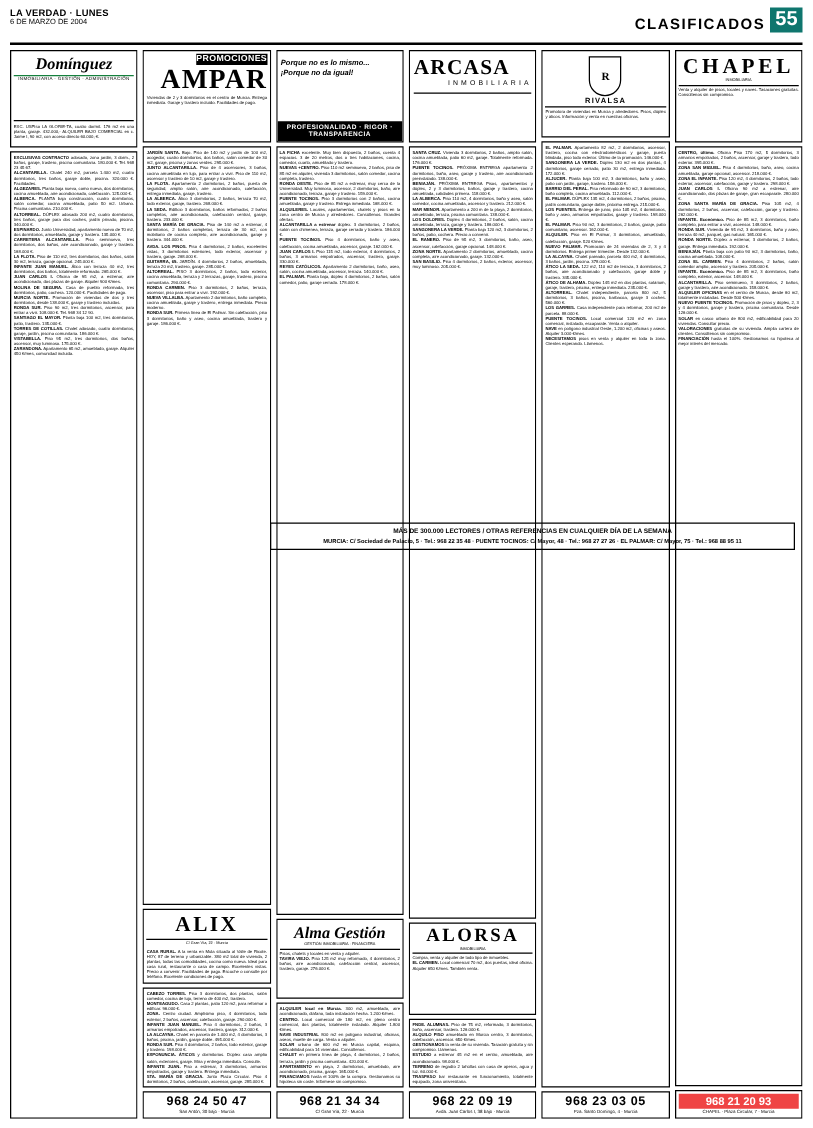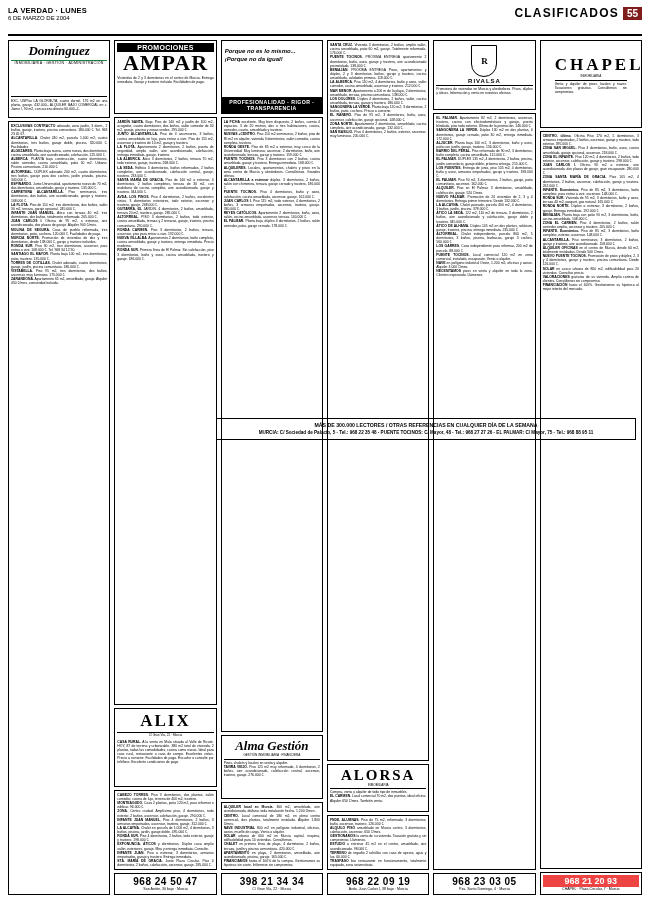--- a/index.html
+++ b/index.html
@@ -33,7 +33,7 @@
   .mh-right { display:flex; align-items:flex-end; gap:4px; }
   .mh-right .word { font-weight:bold; font-size:12px; letter-spacing:1.2px; }
   .mh-right .pg {
-    background:#7f1d1d; color:#fff; font-weight:bold; font-size:10px;
+    background:#0f766e; color:#fff; font-weight:bold; font-size:16px;
     padding:1px 4px;
   }
   

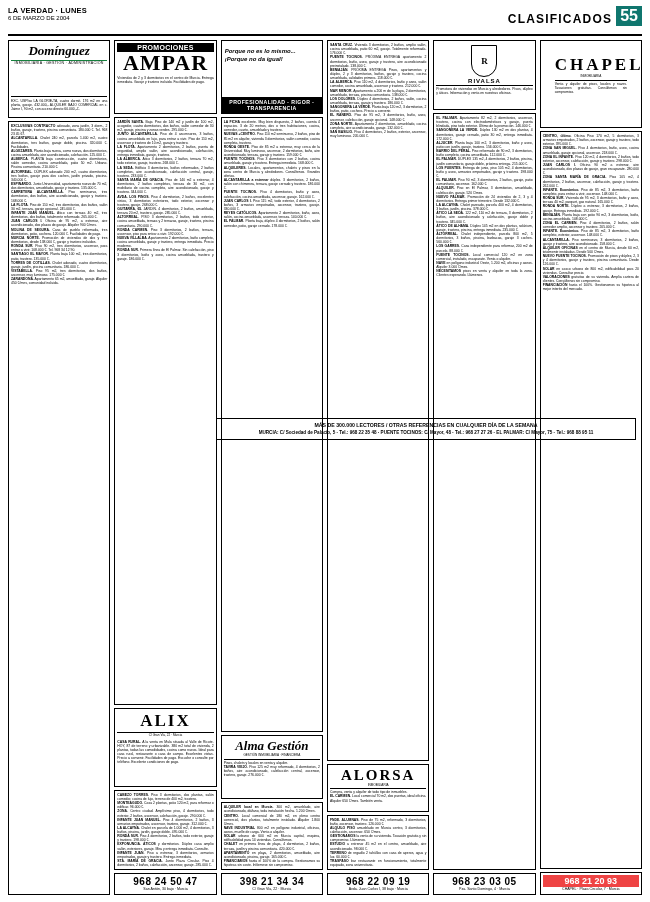--- a/index.html
+++ b/index.html
@@ -63,7 +63,7 @@
   }
   .ad-dominguez .sub { font-size:3.6px; text-align:center; letter-spacing:.3px; }
   
-  .ad-ampar { height:74px; padding:2px; display:flex; flex-direction:column; }
+  .ad-ampar { height:74px; padding:2px; display:flex; flex-direction:column;align-items:flex-end; }
   .ad-ampar .promo {
     background:#000; color:#fff; text-align:center; font-weight:bold;
     font-size:7px; letter-spacing:.3px; padding:1px 0;

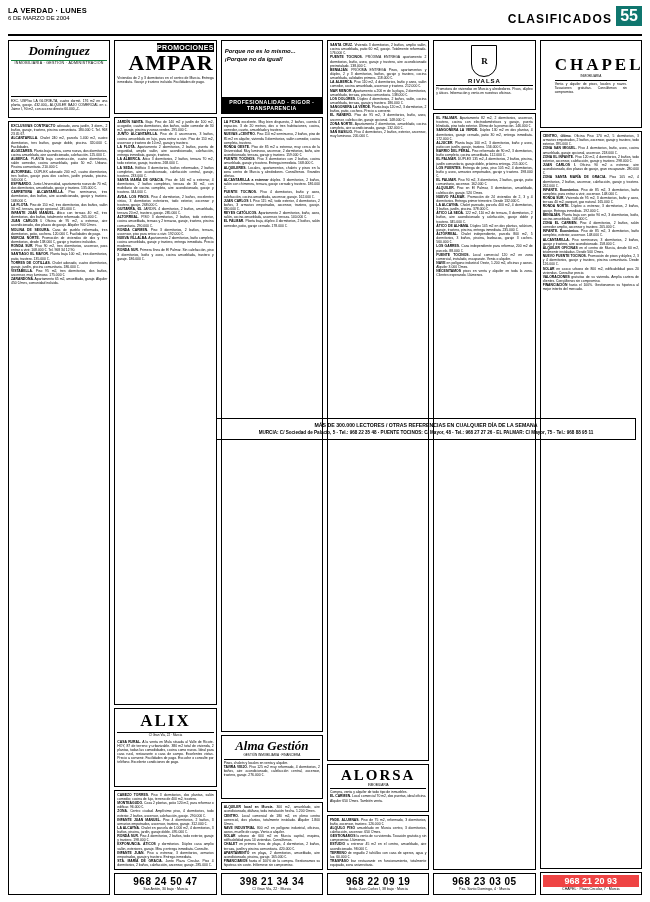--- a/index.html
+++ b/index.html
@@ -250,6 +250,13 @@
     </div>
 
     <div class="col">
+      <div class="ad" style="height:74px;padding:3px;">
+        <div class="arcasa-logo" style="padding:0;">
+          <div class="nm">ARCASA</div>
+          <div class="inm">INMOBILIARIA</div>
+        </div>
+        <div style="height:24px;border-top:1px solid #000;margin-top:4px;"></div>
+      </div>
       <div class="box flexfill">
         <div class="txt"><b>SANTA CRUZ.</b> Vivienda 3 dormitorios, 2 baños, amplio salón, cocina amueblada, patio 60 m2, garaje. Totalmente reformada. 176.000 €.</div>
         <div class="txt"><b>PUENTE TOCINOS.</b> PRÓXIMA ENTREGA apartamento 2 dormitorios, baño, aseo, garaje y trastero, aire acondicionado preinstalado. 138.000 €.</div>

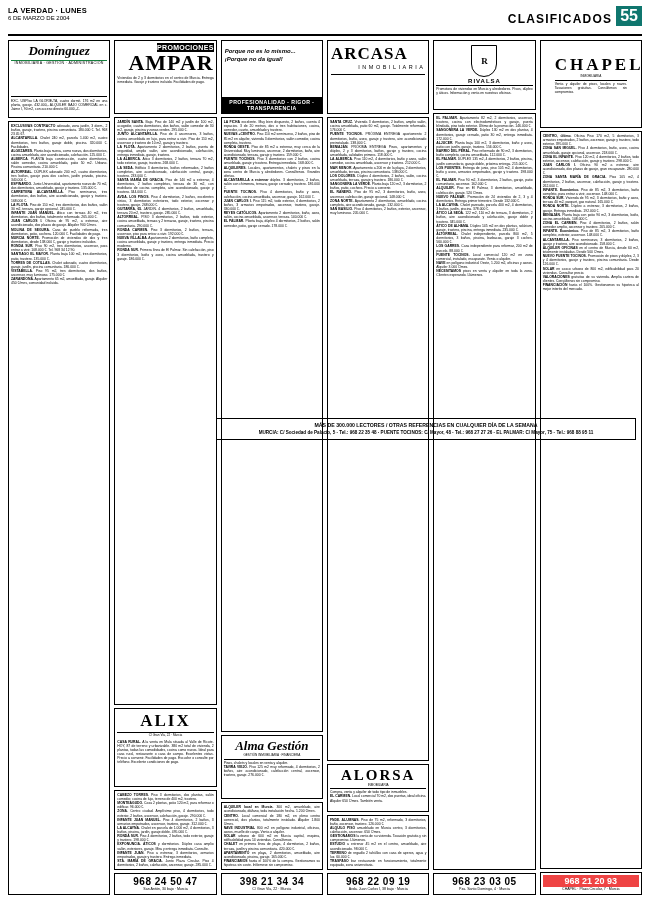--- a/index.html
+++ b/index.html
@@ -94,7 +94,7 @@
     font-size:9px; font-weight:bold; font-family:"Liberation Serif", serif;
   }
   
-  .ad-chapel { height:88px; padding:14px; text-align:center; }
+  .ad-chapel { height:74px; padding:2px; text-align:center; }
   .ad-chapel .nm {
     font-family:"Liberation Serif", serif; font-size:17px; font-weight:bold; letter-spacing:3px;
   }

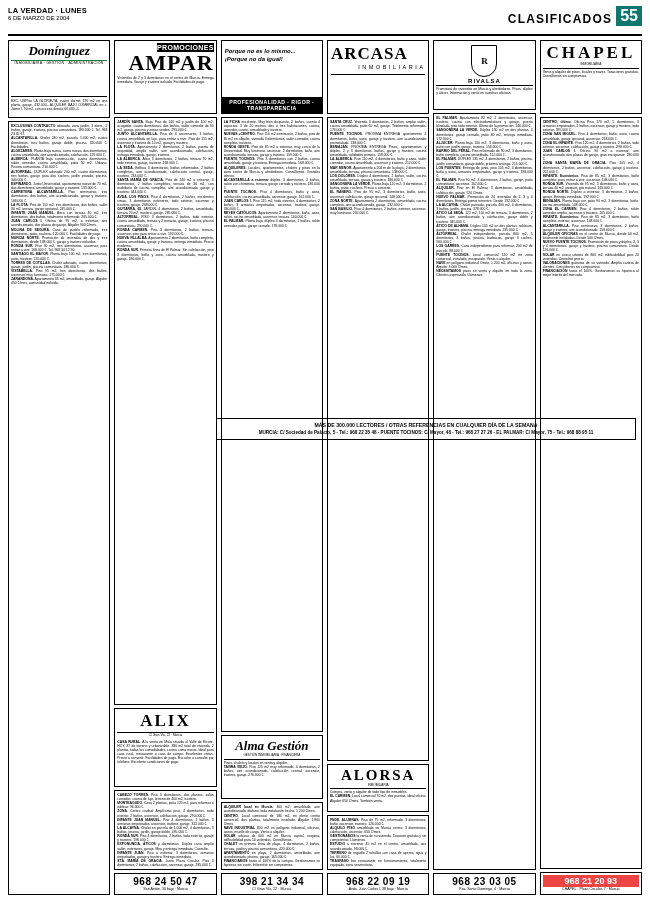--- a/index.html
+++ b/index.html
@@ -99,7 +99,7 @@
     font-family:"Liberation Serif", serif; font-size:17px; font-weight:bold; letter-spacing:3px;
   }
   
-  .ad-alix { height:79px; padding:2px; }
+  .ad-alix { height:60px; padding:2px; }
   .ad-alix .nm { font-family:"Liberation Serif", serif; font-weight:bold; font-size:17px; letter-spacing:2px; text-align:center;}
   .ad-alma { height:64px; padding:2px; }
   .ad-alma .nm { font-family:"Liberation Serif", serif; font-weight:bold; font-size:13px; text-align:center; font-style:italic;}

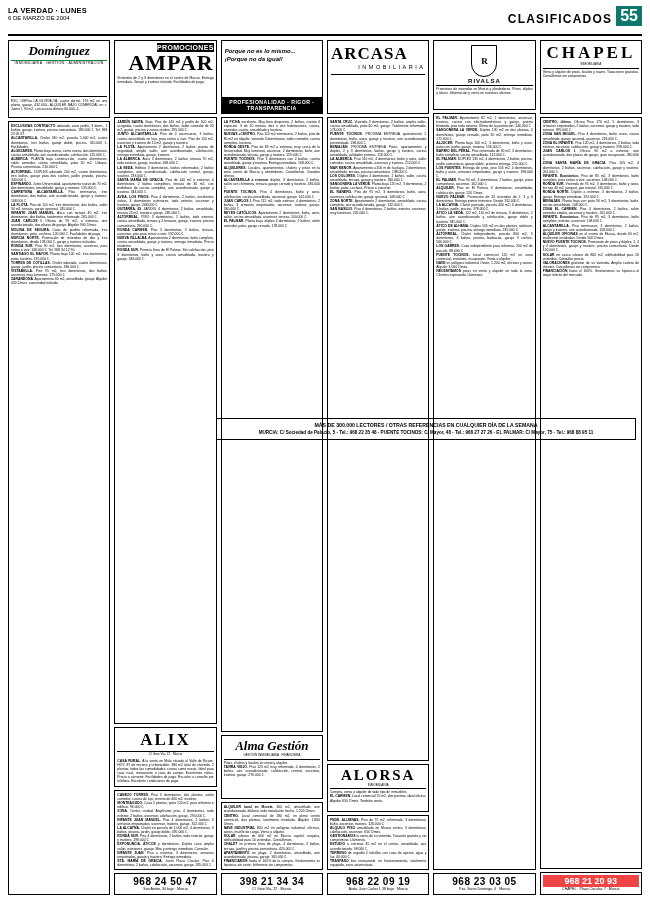--- a/index.html
+++ b/index.html
@@ -103,7 +103,7 @@
   .ad-alix .nm { font-family:"Liberation Serif", serif; font-weight:bold; font-size:17px; letter-spacing:2px; text-align:center;}
   .ad-alma { height:64px; padding:2px; }
   .ad-alma .nm { font-family:"Liberation Serif", serif; font-weight:bold; font-size:13px; text-align:center; font-style:italic;}
-  .ad-alorsa { height:48px; padding:2px; text-align:center;}
+  .ad-alorsa { height:74px; padding:2px; text-align:center;}
   .ad-alorsa .nm { font-family:"Liberation Serif", serif; font-weight:bold; font-size:15px; letter-spacing:2px; }
   
   .banner {

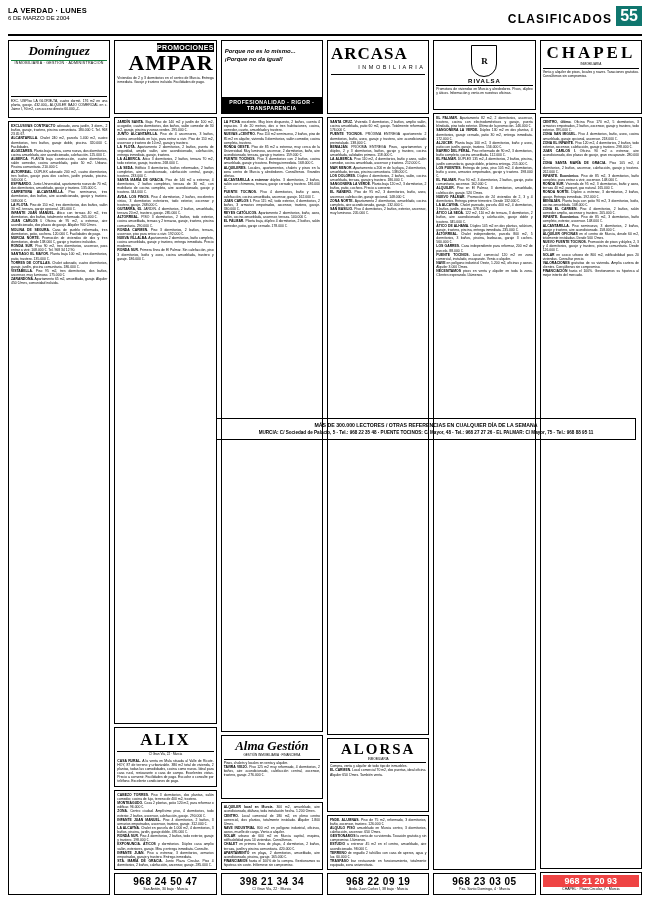--- a/index.html
+++ b/index.html
@@ -244,7 +244,7 @@
         <div class="txt"><b>FINANCIAMOS</b> hasta el 100% de la compra. Gestionamos su hipoteca sin coste. Infórmese sin compromiso.</div>
       </div>
       <div class="phoneblock">
-        <div class="big">398 21 34 34</div>
+        <div class="big">968 21 34 34</div>
         <div class="mid">C/ Gran Vía, 22 · Murcia</div>
       </div>
     </div>

